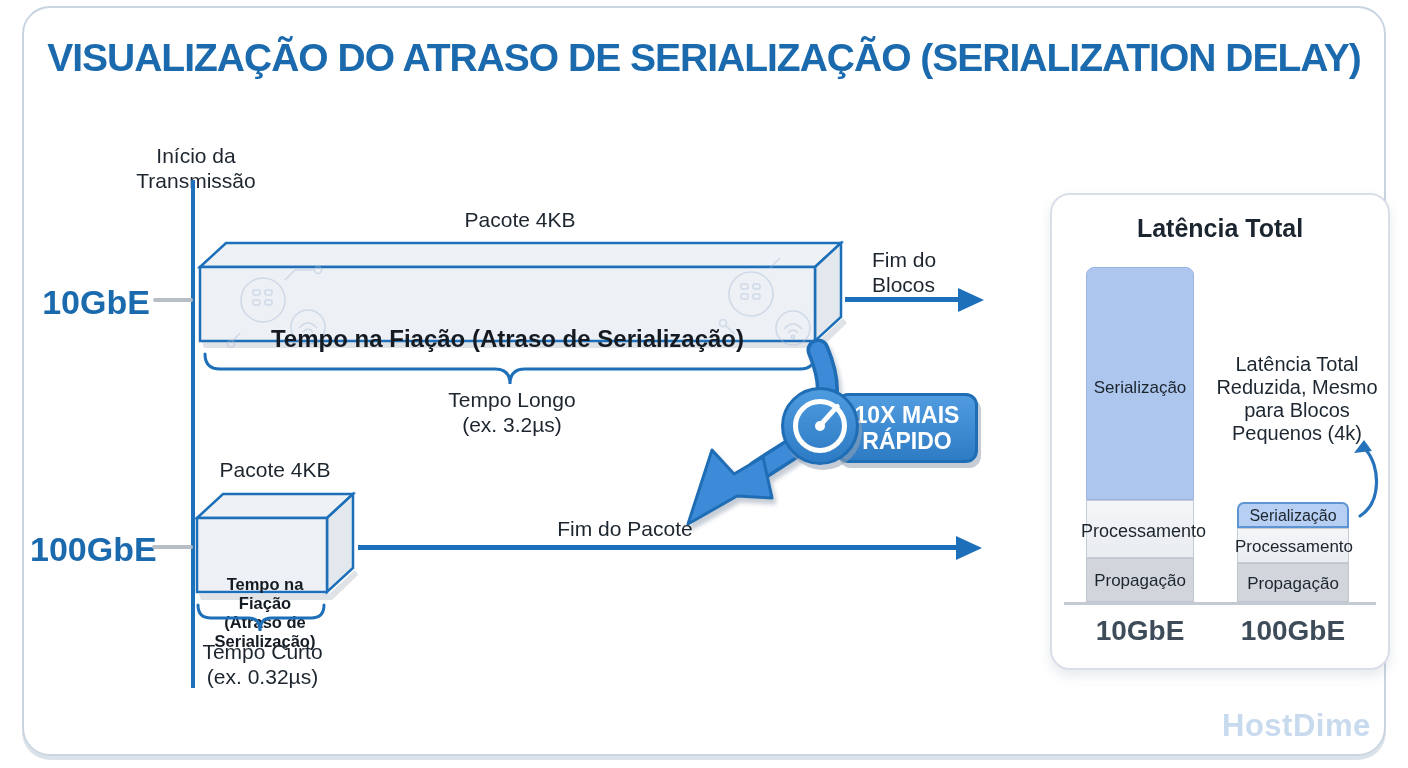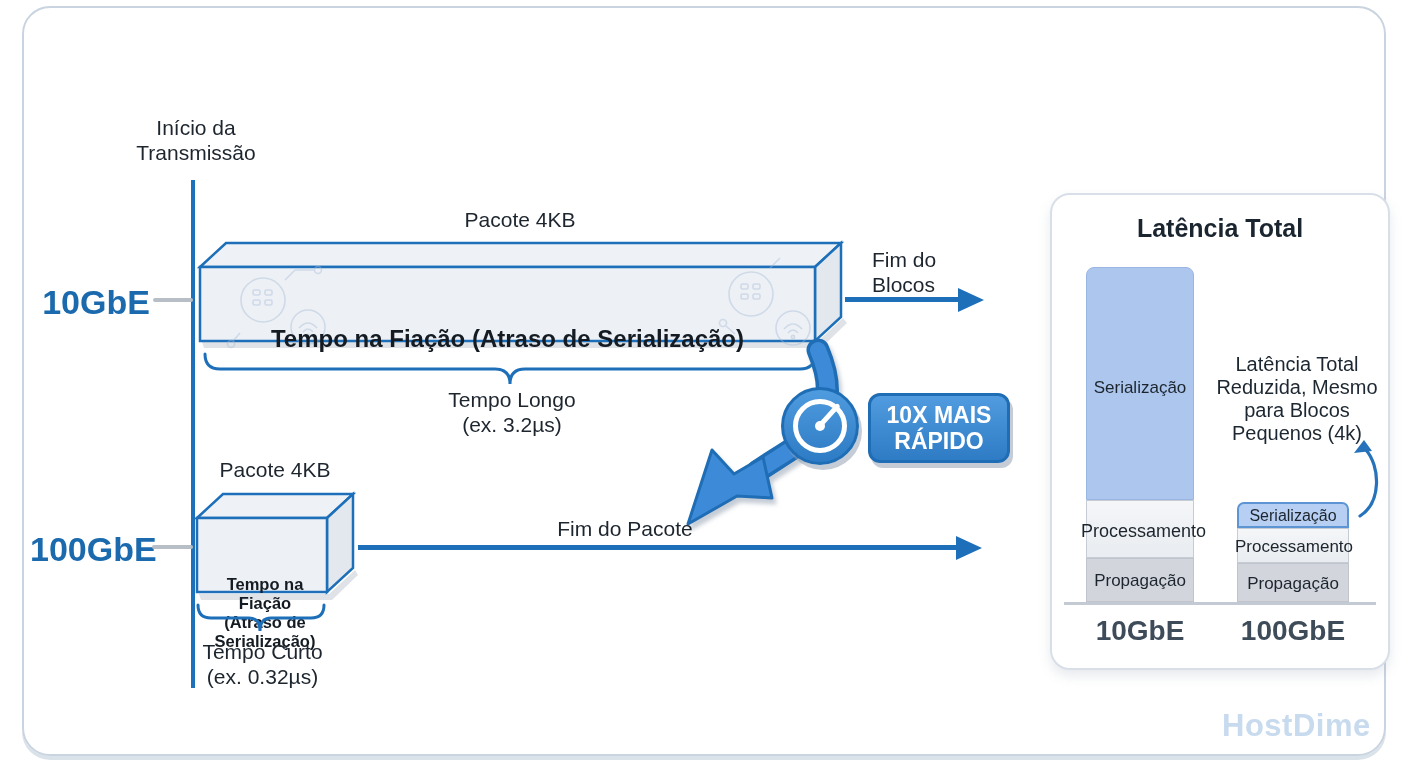--- a/index.html
+++ b/index.html
@@ -46,6 +46,7 @@
 <div class="canvas">
   <div class="frame"></div>
 
+  <div class="title">VISUALIZAÇÃO DO ATRASO DE SERIALIZAÇÃO (SERIALIZATION DELAY)</div>
 
   <div class="abs lbl ml" style="left:96px;top:116px;width:200px;text-align:center;">Início da
 Transmissão</div>

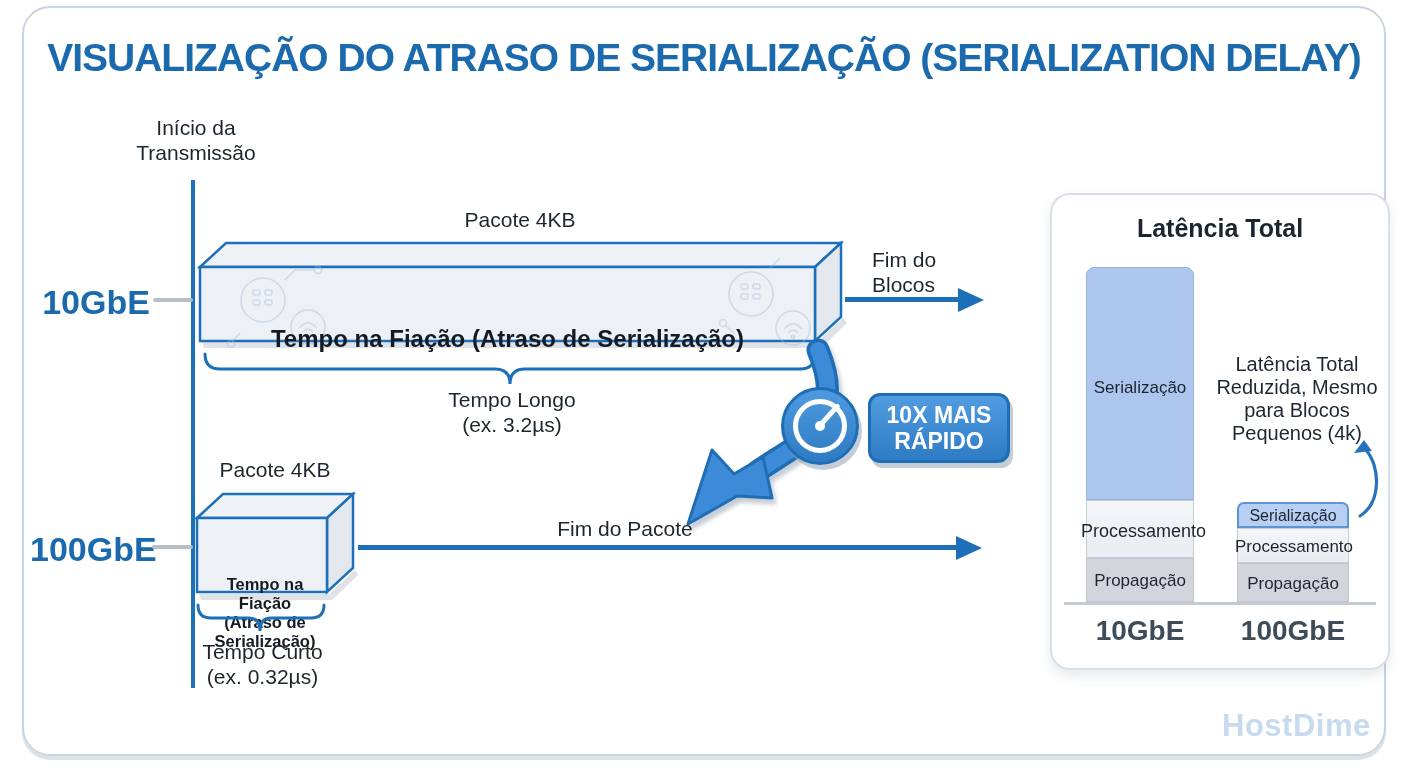--- a/index.html
+++ b/index.html
@@ -48,7 +48,7 @@
 
   <div class="title">VISUALIZAÇÃO DO ATRASO DE SERIALIZAÇÃO (SERIALIZATION DELAY)</div>
 
-  <div class="abs lbl ml" style="left:96px;top:116px;width:200px;text-align:center;">Início da
+  <div class="abs lbl ml" style="left:96px;top:144px;width:200px;text-align:center;">Início da
 Transmissão</div>
   <div class="abs vline" style="left:191px;top:180px;width:4px;height:508px;"></div>
 

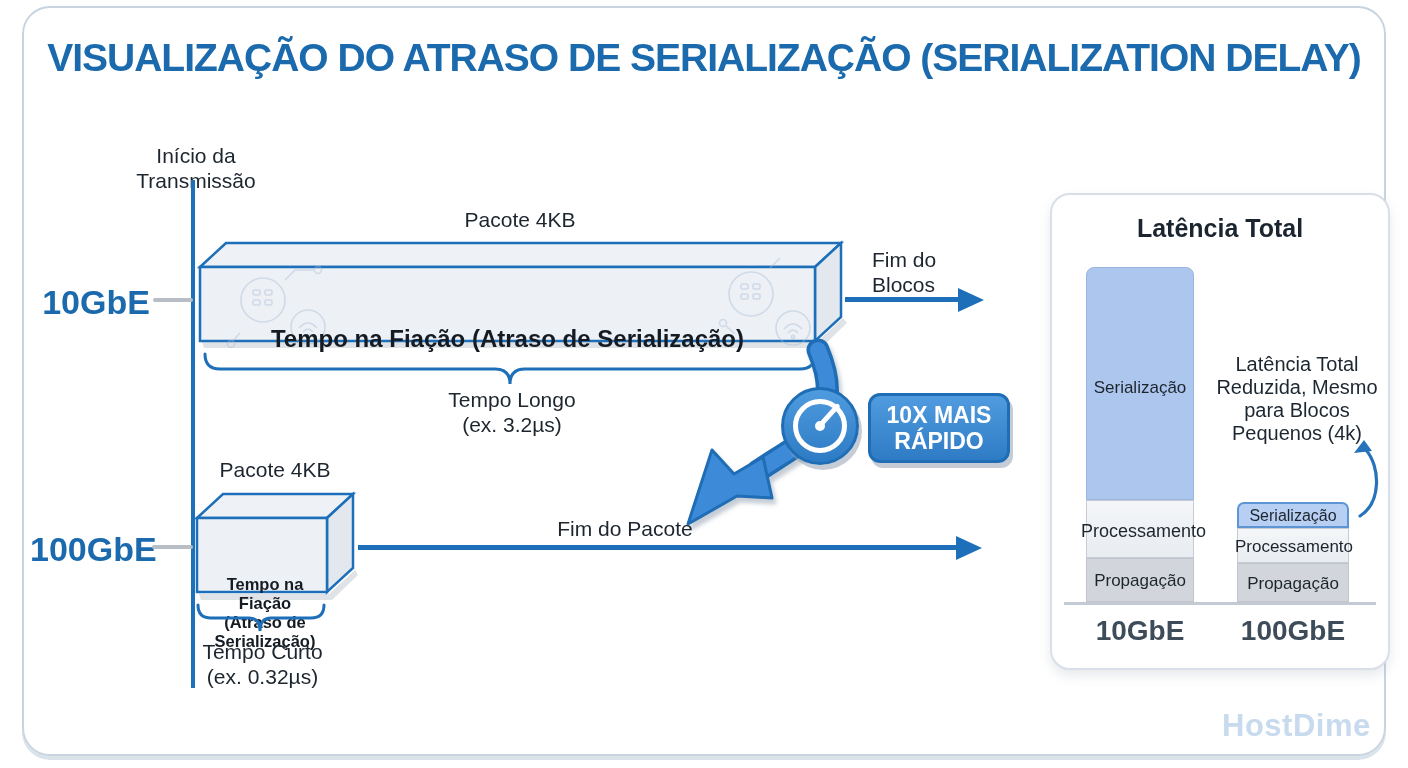--- a/index.html
+++ b/index.html
@@ -108,7 +108,7 @@
     <path d="M188,10 C206,52 198,84 168,105 C150,117 138,124 128,131" fill="none" stroke="#3d8bd8" stroke-width="16" stroke-linecap="round"></path>
     <polygon points="58,184 82,110 104,134 133,117 142,158 107,156" fill="#3d8bd8" stroke="#1f6db5" stroke-width="3" stroke-linejoin="round"></polygon>
   </svg>
-  <div class="abs badge ml" style="left:868px;top:393px;width:136px;height:64px;">10X MAIS
+  <div class="abs badge ml" style="left:836px;top:393px;width:136px;height:64px;">10X MAIS
 RÁPIDO</div>
   <div class="abs speedo" style="left:781px;top:387px;width:72px;height:72px;">
     <div class="ring"></div>

